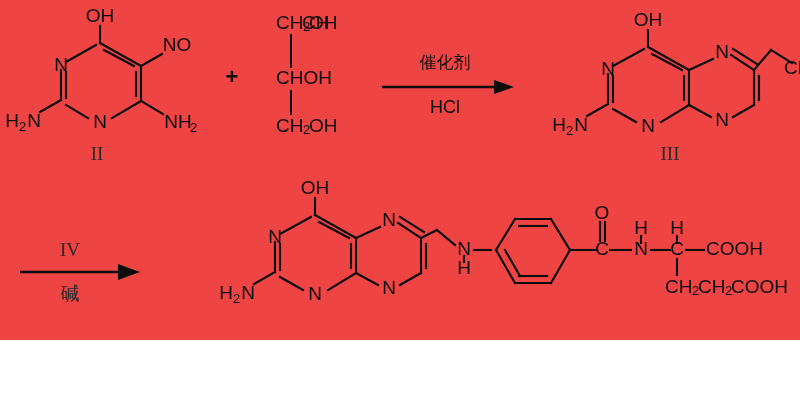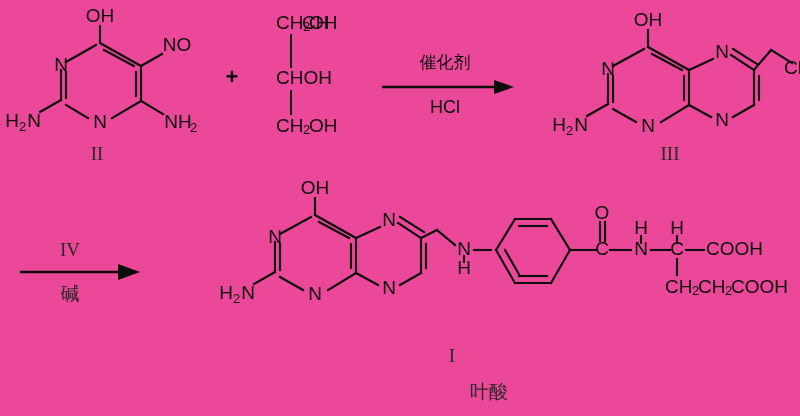--- a/index.html
+++ b/index.html
@@ -14,8 +14,8 @@
   #scheme {
     position: relative;
     width: 800px;
-    height: 416px;
-    background: #ec4899;
+    height: 340px;
+    background: #ef4444;
     overflow: hidden;
   }
   svg.struct {

